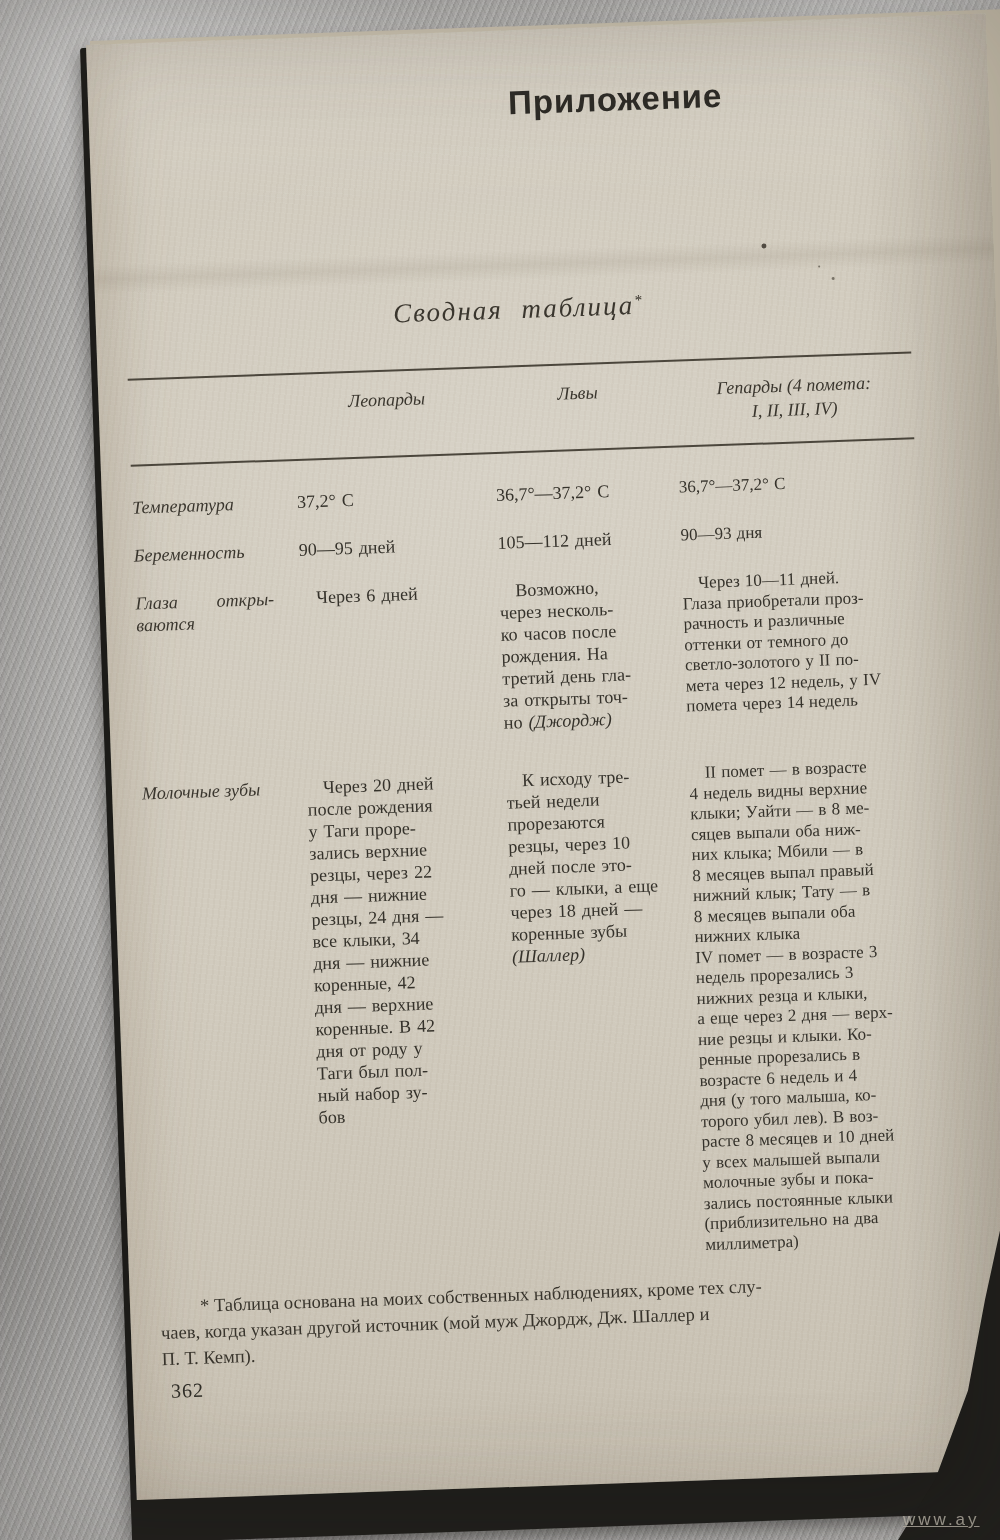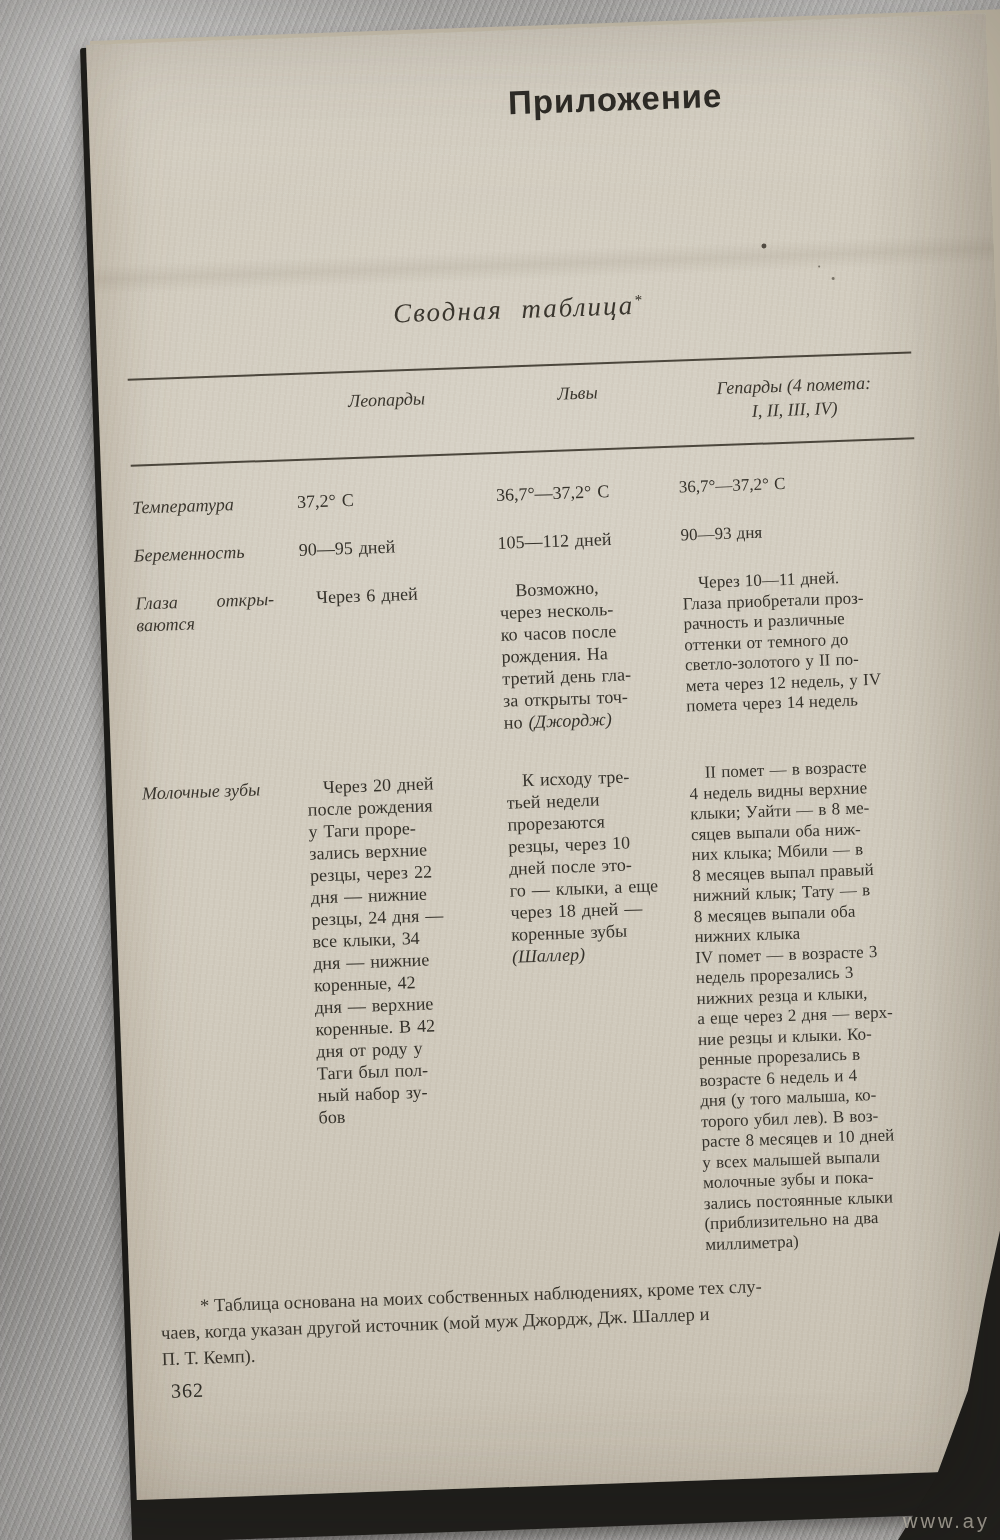--- a/index.html
+++ b/index.html
@@ -62,8 +62,8 @@
   .corner-dark{position:absolute;inset:0;pointer-events:none;background:#1c1b18;
     clip-path:polygon(100% 79.9%, 98.5% 84.4%, 96.8% 90.3%, 93.5% 96.1%, 89.8% 100%, 100% 100%);}
   .watermark{position:absolute;left:903px;top:1510px;width:97px;overflow:hidden;
-    font-family:"Liberation Sans","DejaVu Sans",sans-serif;font-size:20px;letter-spacing:3px;
-    color:#c7c1b4;opacity:.8;white-space:nowrap;}
+    font-family:"Liberation Sans","DejaVu Sans",sans-serif;font-size:17px;letter-spacing:3px;
+    color:#c7c1b4;opacity:.8;white-space:nowrap;text-decoration:underline;}
   .vignette{position:absolute;inset:0;pointer-events:none;
     box-shadow:inset 0 0 140px rgba(55,52,46,.28);}
 </style>

